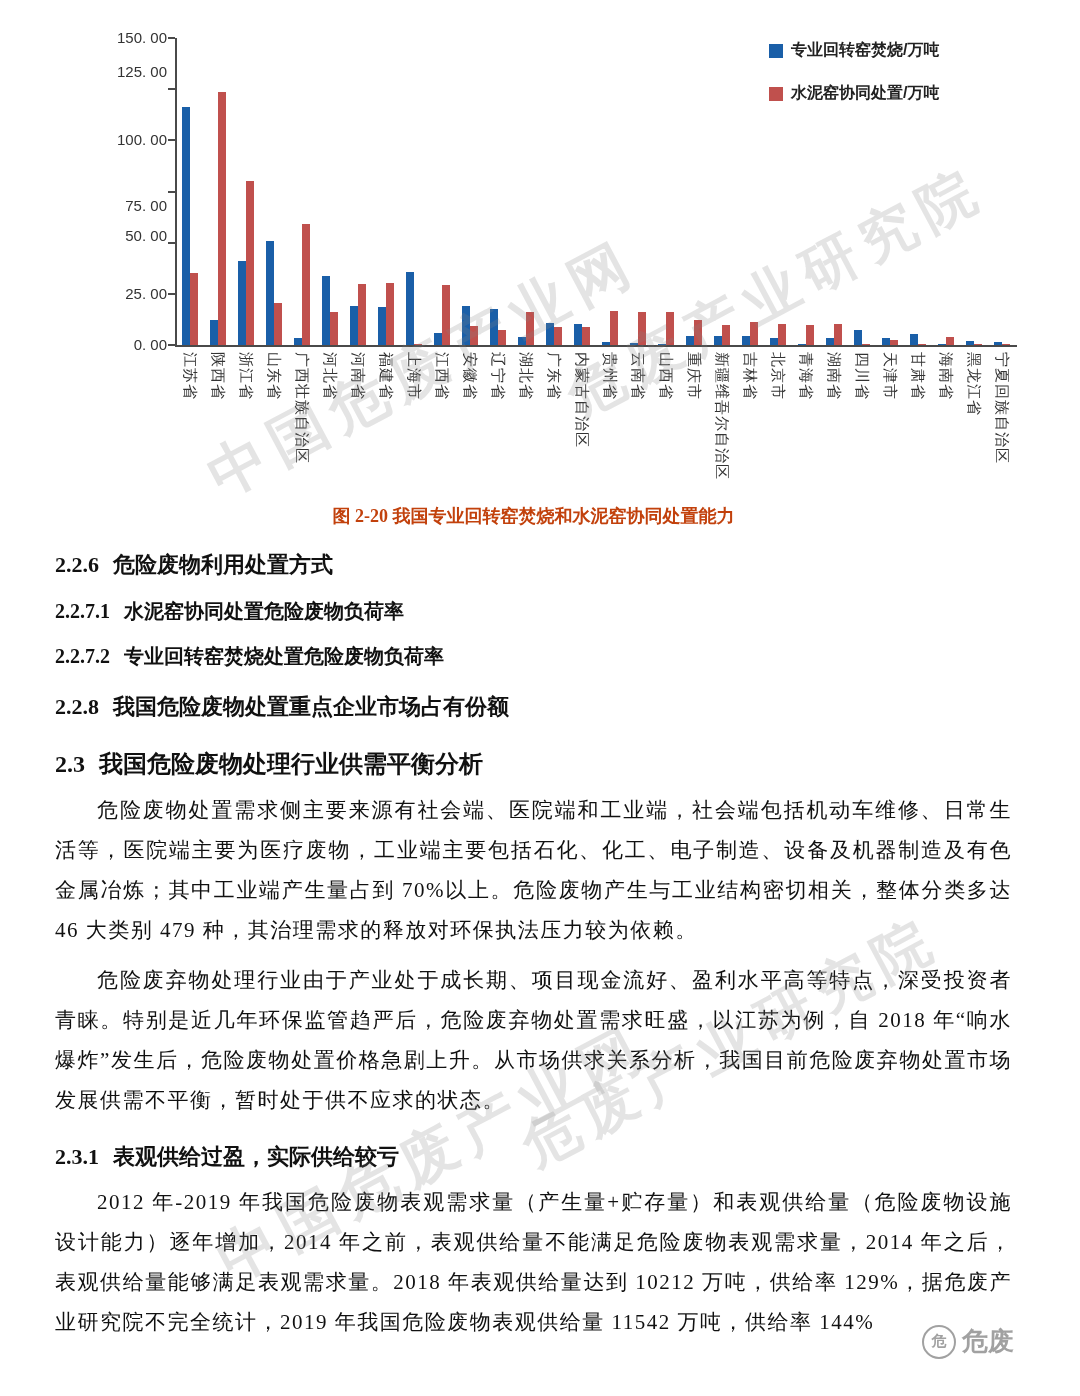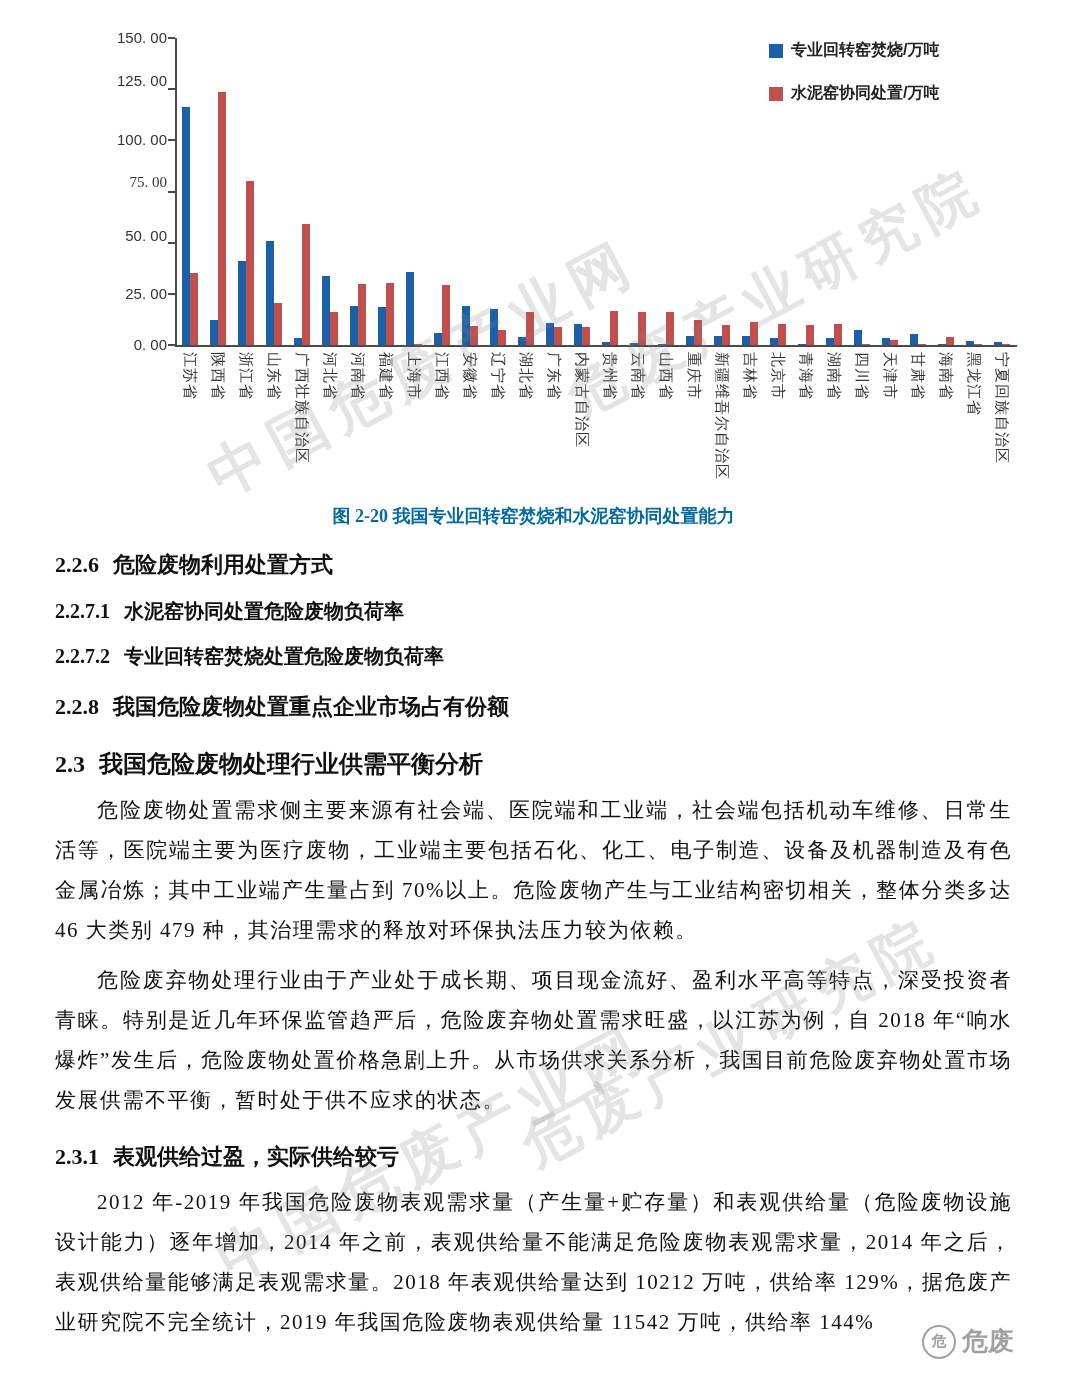--- a/index.html
+++ b/index.html
@@ -59,7 +59,7 @@
   <div id="yaxis">
       <div class="ytick-label" style="top: 29px;">150. 00</div>
       <div class="ytick-mark" style="top: 37px;"></div>
-      <div class="ytick-label" style="top: 72px;">125. 00</div>
+      <div class="ytick-label" style="top: 63px;">125. 00</div>
       <div class="ytick-mark" style="top: 88.1667px;"></div>
       <div class="ytick-label" style="top: 131.333px;">100. 00</div>
       <div class="ytick-mark" style="top: 139.333px;"></div>

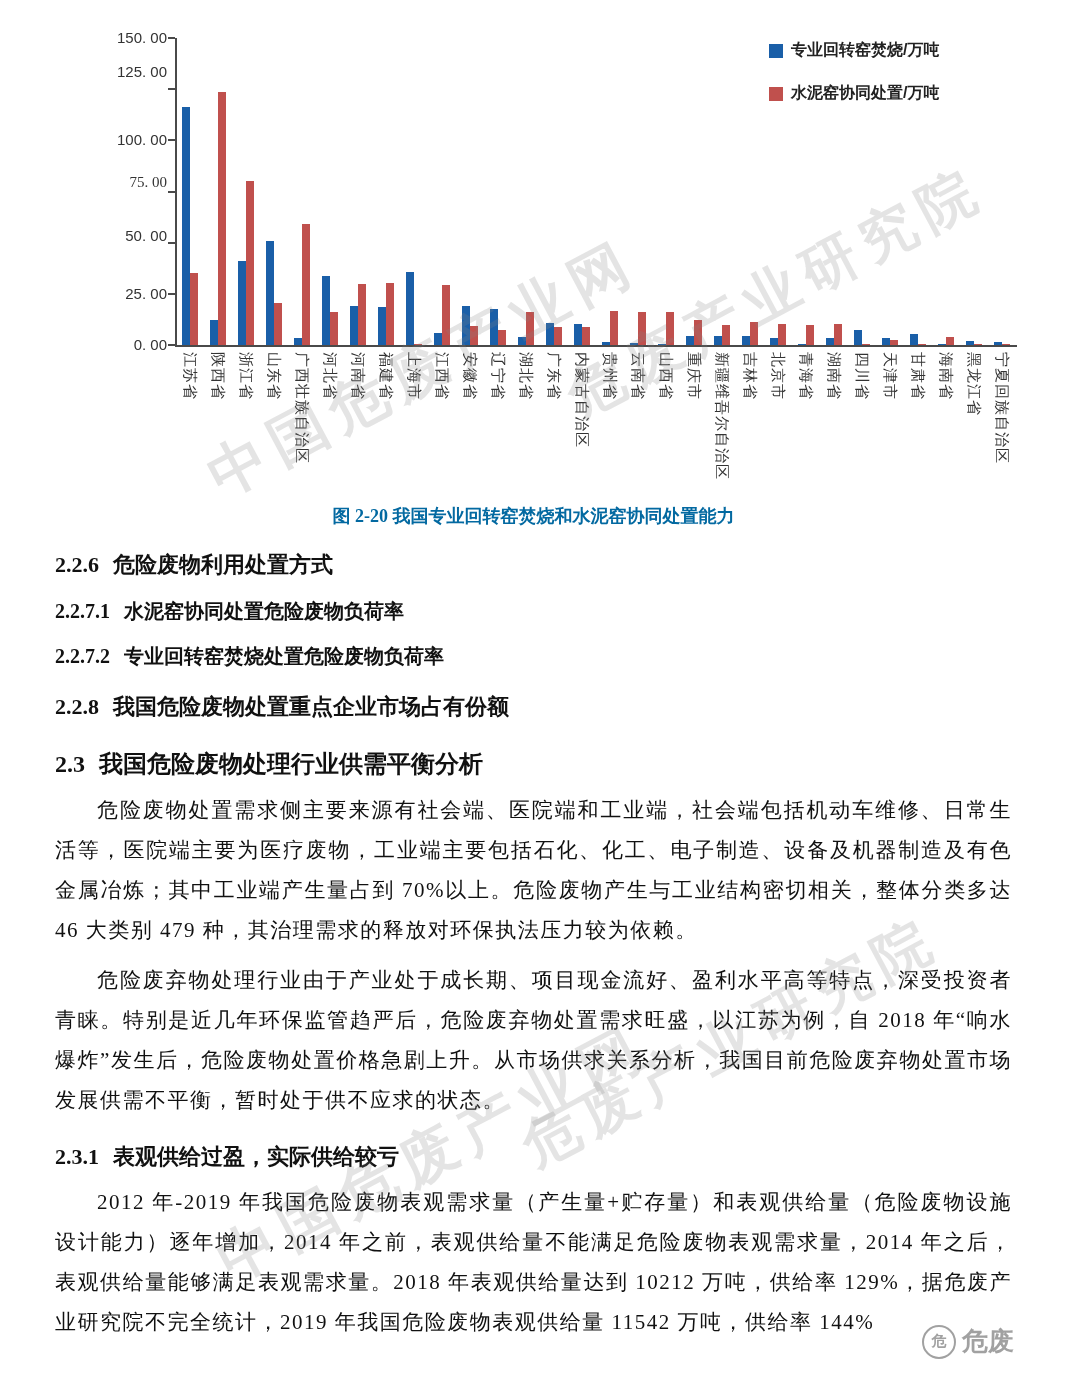--- a/index.html
+++ b/index.html
@@ -63,7 +63,7 @@
       <div class="ytick-mark" style="top: 88.1667px;"></div>
       <div class="ytick-label" style="top: 131.333px;">100. 00</div>
       <div class="ytick-mark" style="top: 139.333px;"></div>
-      <div class="ytick-label" style="top: 174px; font-family: Liberation Serif, serif;">75. 00</div>
+      <div class="ytick-label" style="top: 197px;">75. 00</div>
       <div class="ytick-mark" style="top: 190.5px;"></div>
       <div class="ytick-label" style="top: 227px;">50. 00</div>
       <div class="ytick-mark" style="top: 241.667px;"></div>

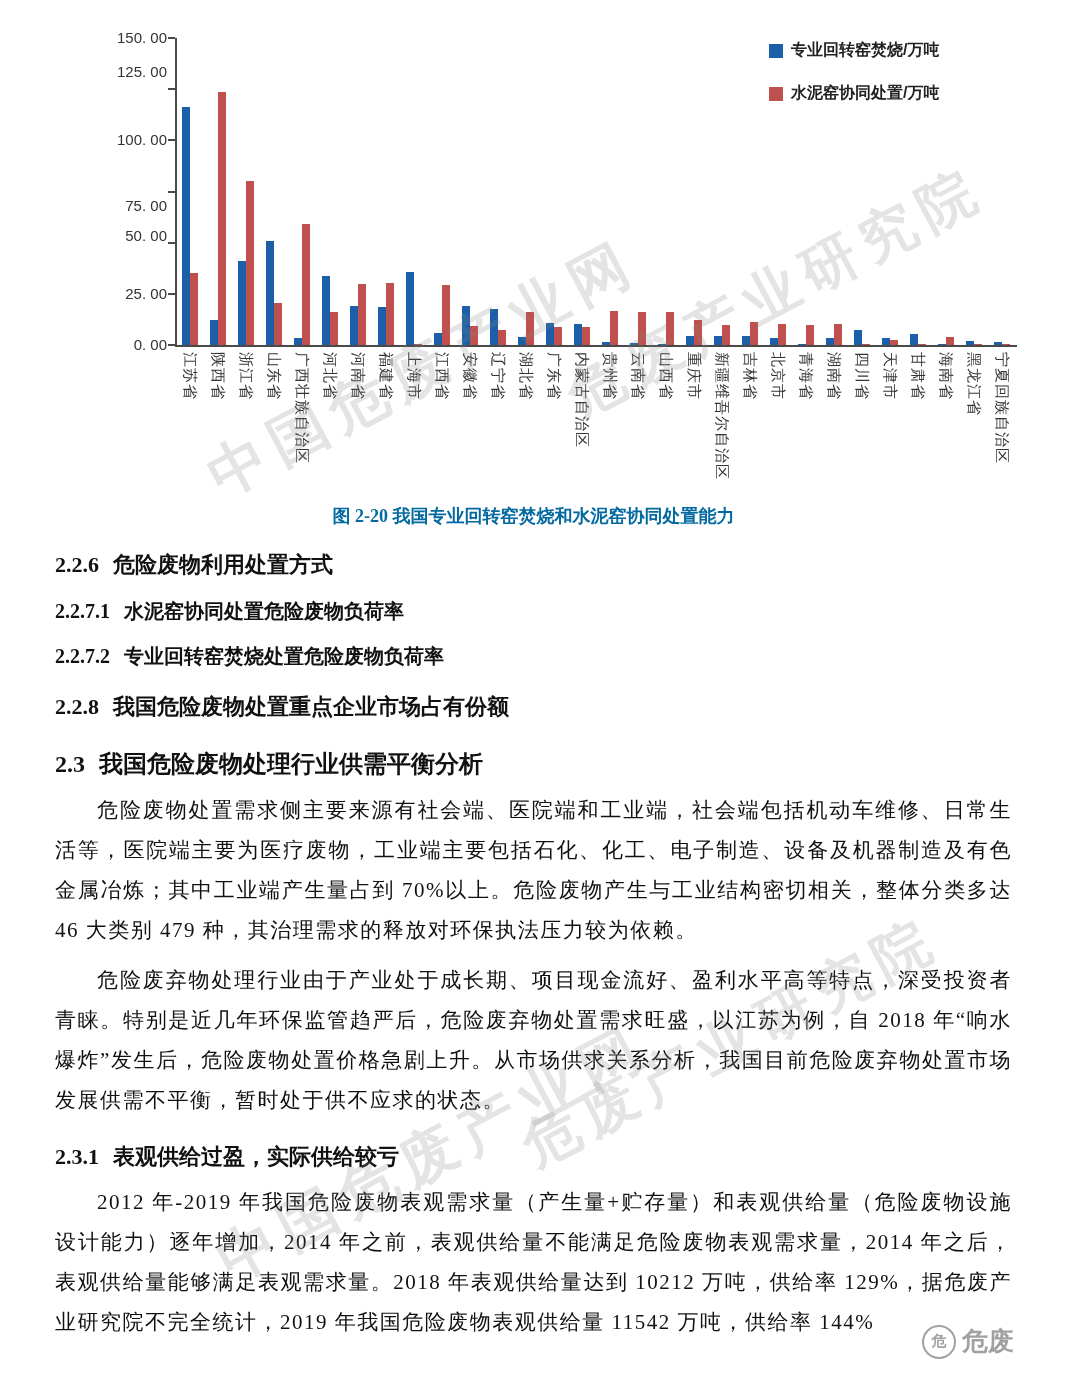--- a/index.html
+++ b/index.html
@@ -32,7 +32,7 @@
   .content{padding:0 68px 0 55px;}
   .source-note{text-align:right;font-size:16px;color:#222;margin:2px 6px 0 0;
         font-family:"Liberation Sans","DejaVu Sans",sans-serif;}
-  .fig-caption{text-align:center;font-size:18px;color:#0369a1;margin:12px 0 19px 0;font-weight:bold;}
+  .fig-caption{text-align:center;font-size:18px;color:#c2410c;margin:12px 0 19px 0;font-weight:bold;}
   .h-l1{font-size:24px;font-weight:bold;margin:26px 0 6px 0;}
   .h-l2{font-size:22px;font-weight:bold;margin:22px 0 6px 0;}
   .h-l3{font-size:20px;font-weight:600;margin:18px 0 6px 0;}

